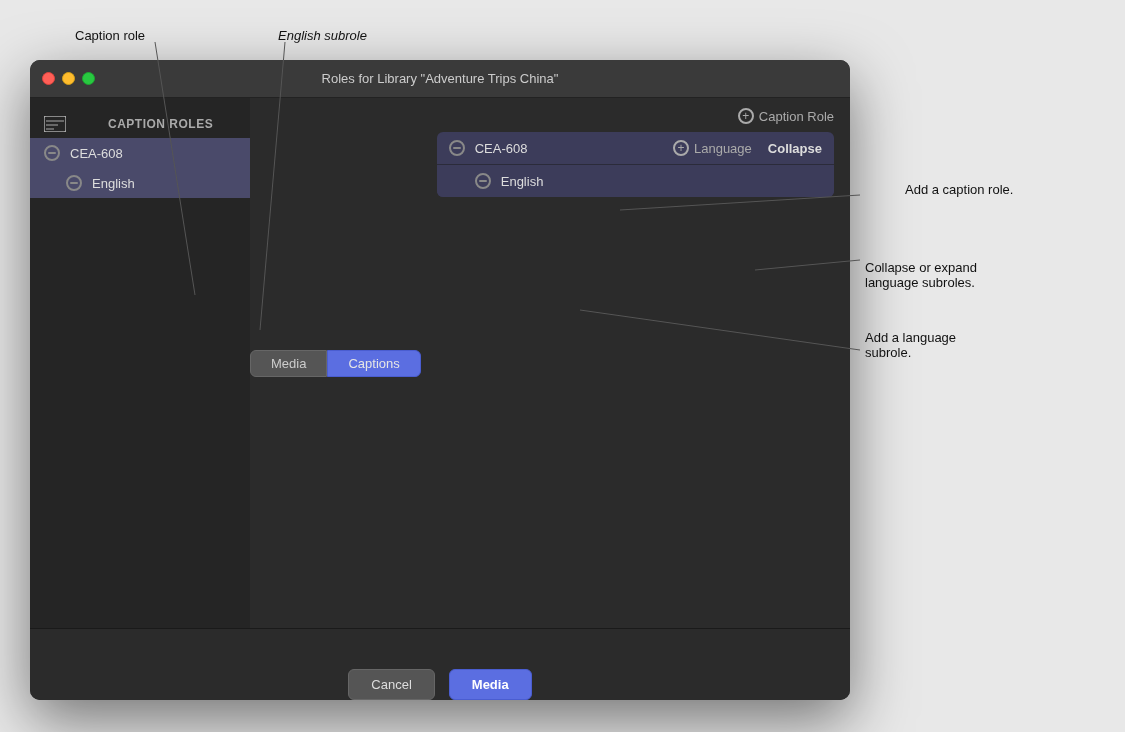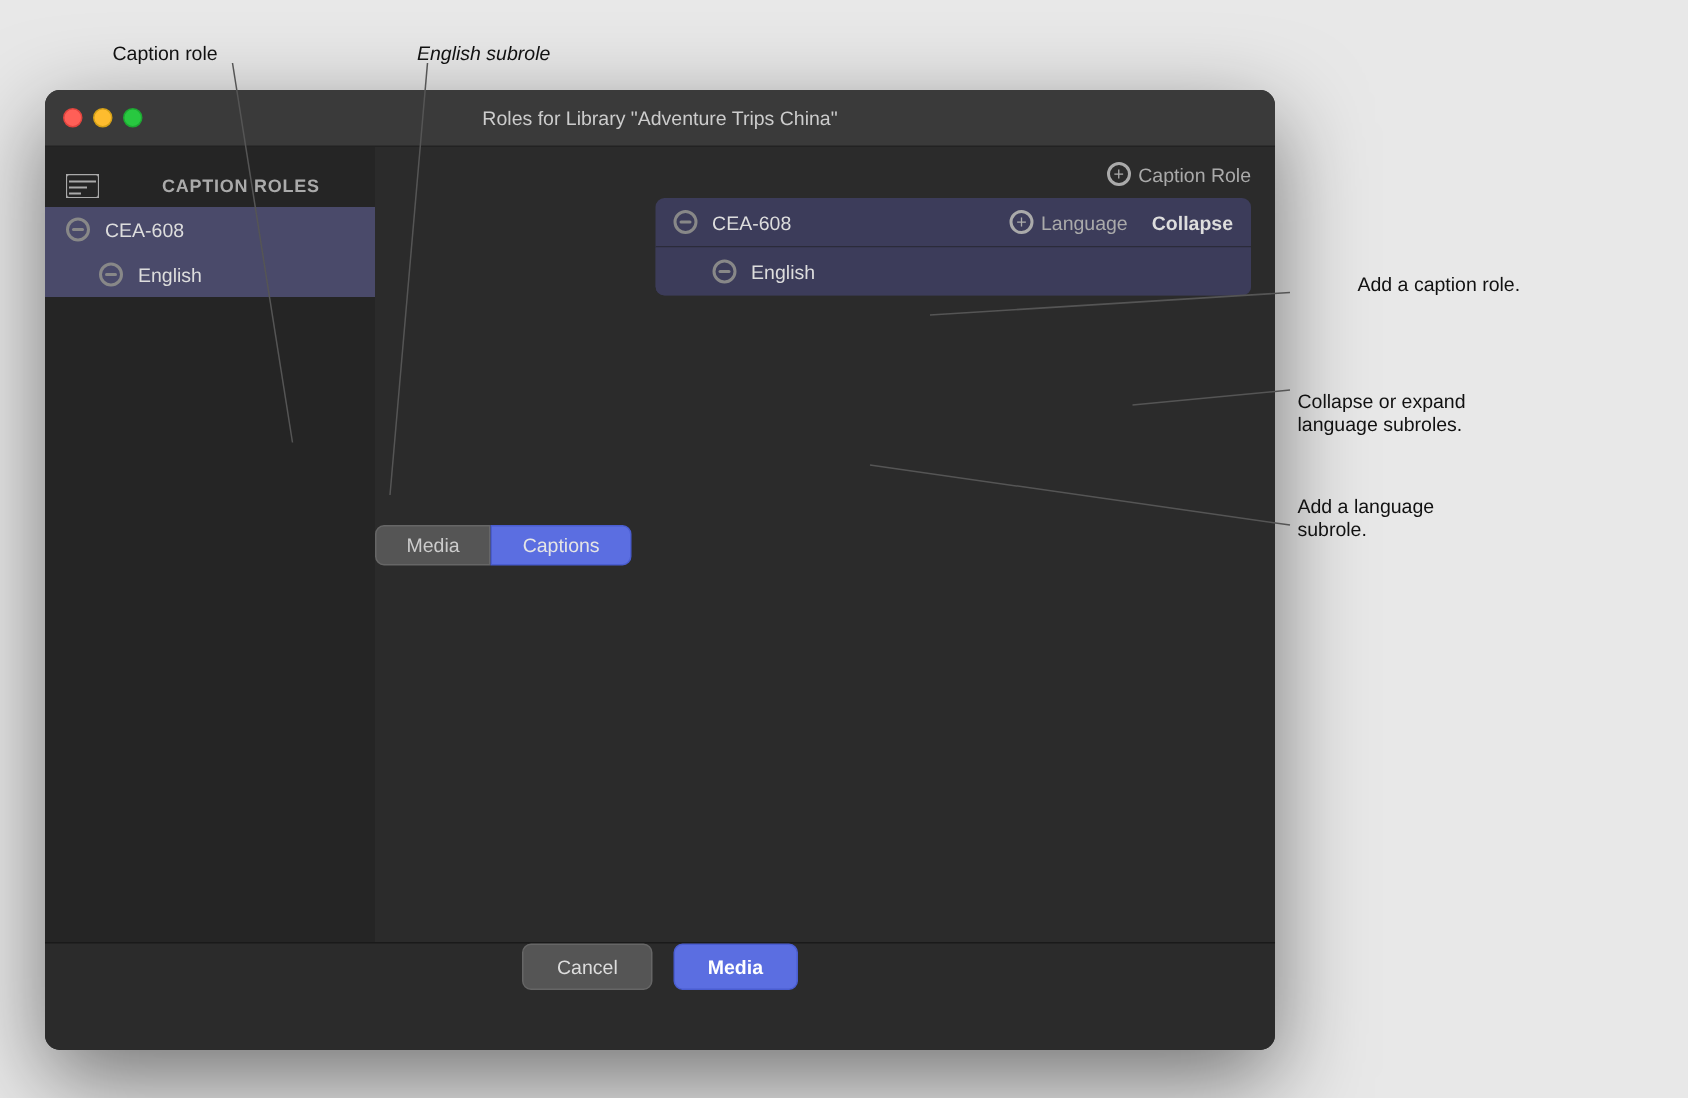--- a/index.html
+++ b/index.html
@@ -298,7 +298,7 @@
       background: #2b2b2b;
       border-top: 1px solid #1a1a1a;
       display: flex;
-      align-items: flex-start;
+      align-items: flex-end;
       justify-content: center;
       gap: 14px;
       flex-shrink: 0;

